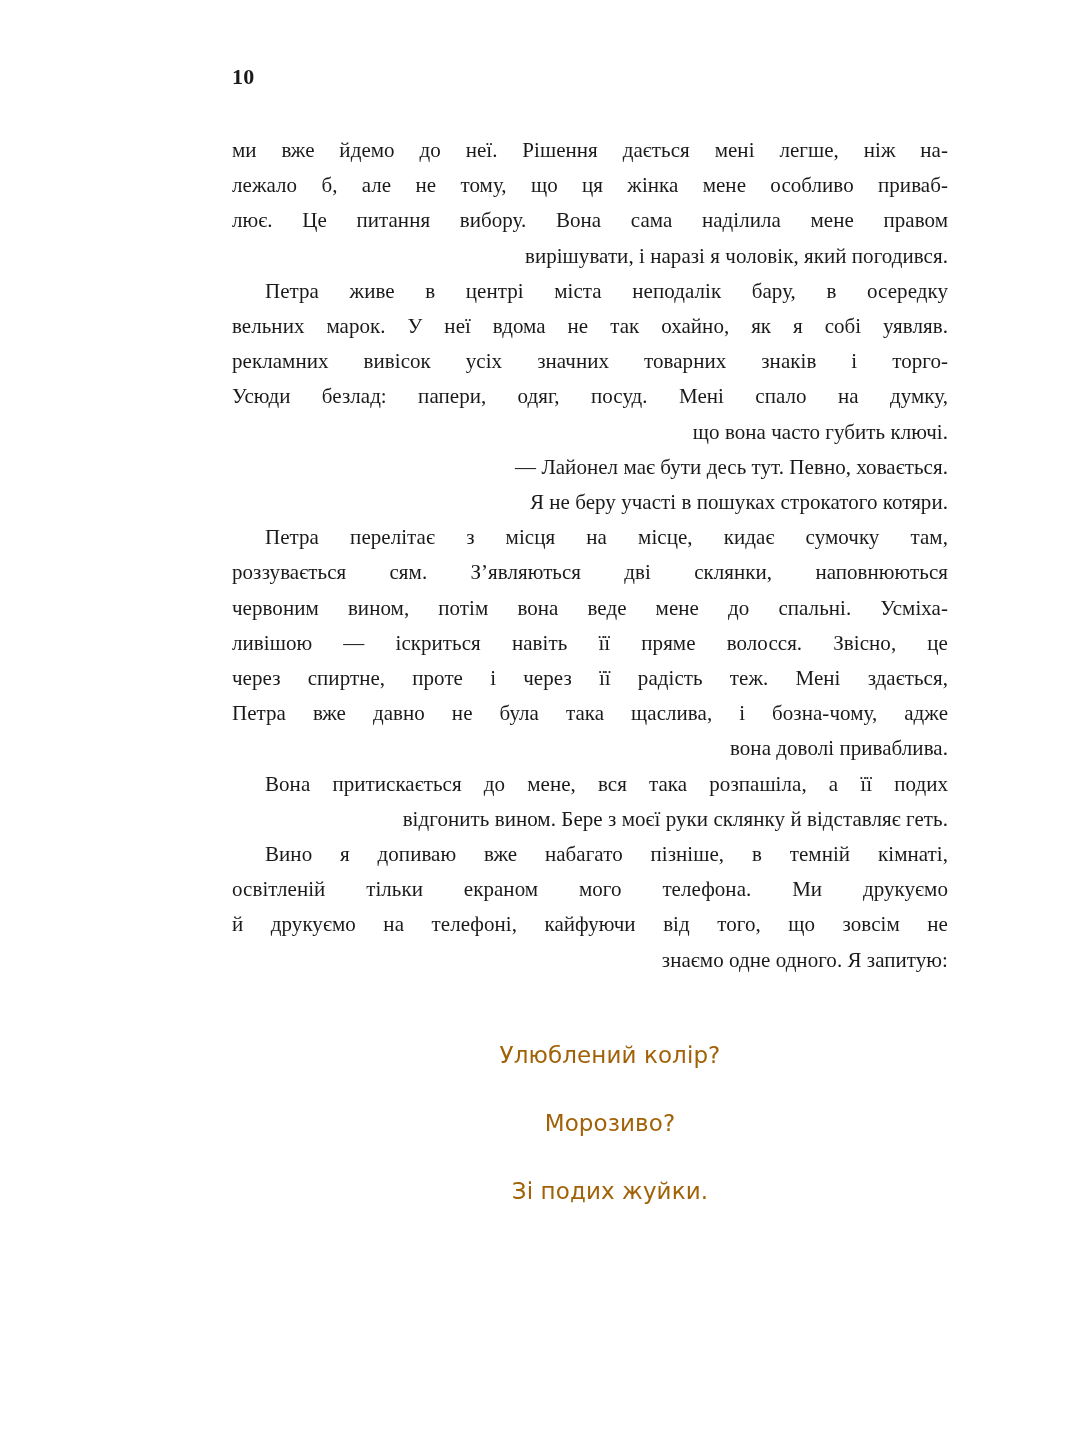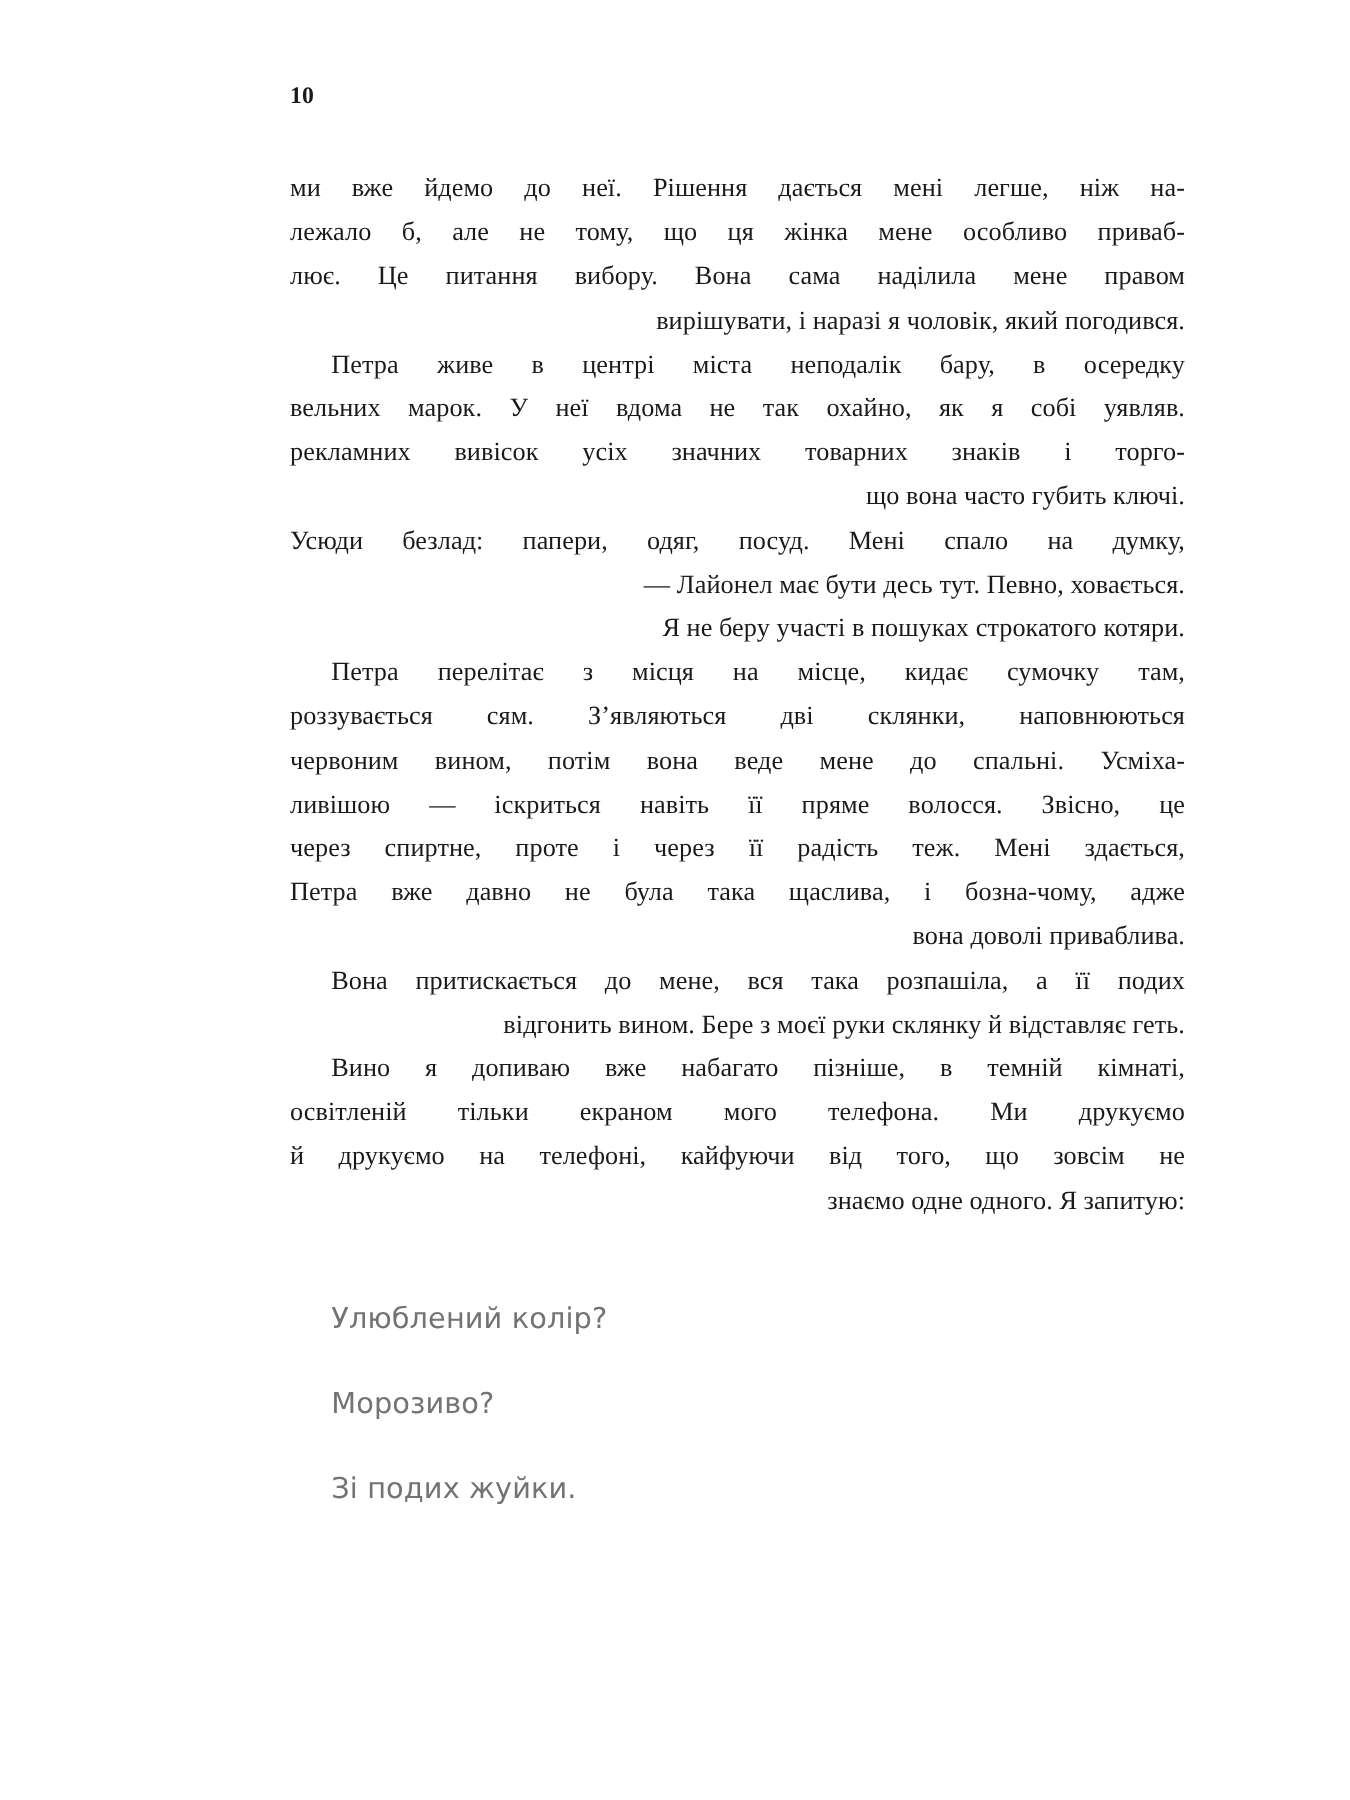--- a/index.html
+++ b/index.html
@@ -28,7 +28,7 @@
     top: 62px;
     font-family: "Liberation Serif", "DejaVu Serif", serif;
     font-weight: bold;
-    font-size: 19px;
+    font-size: 22px;
     line-height: 30px;
     color: #1a1a1a;
     letter-spacing: 0.2px;

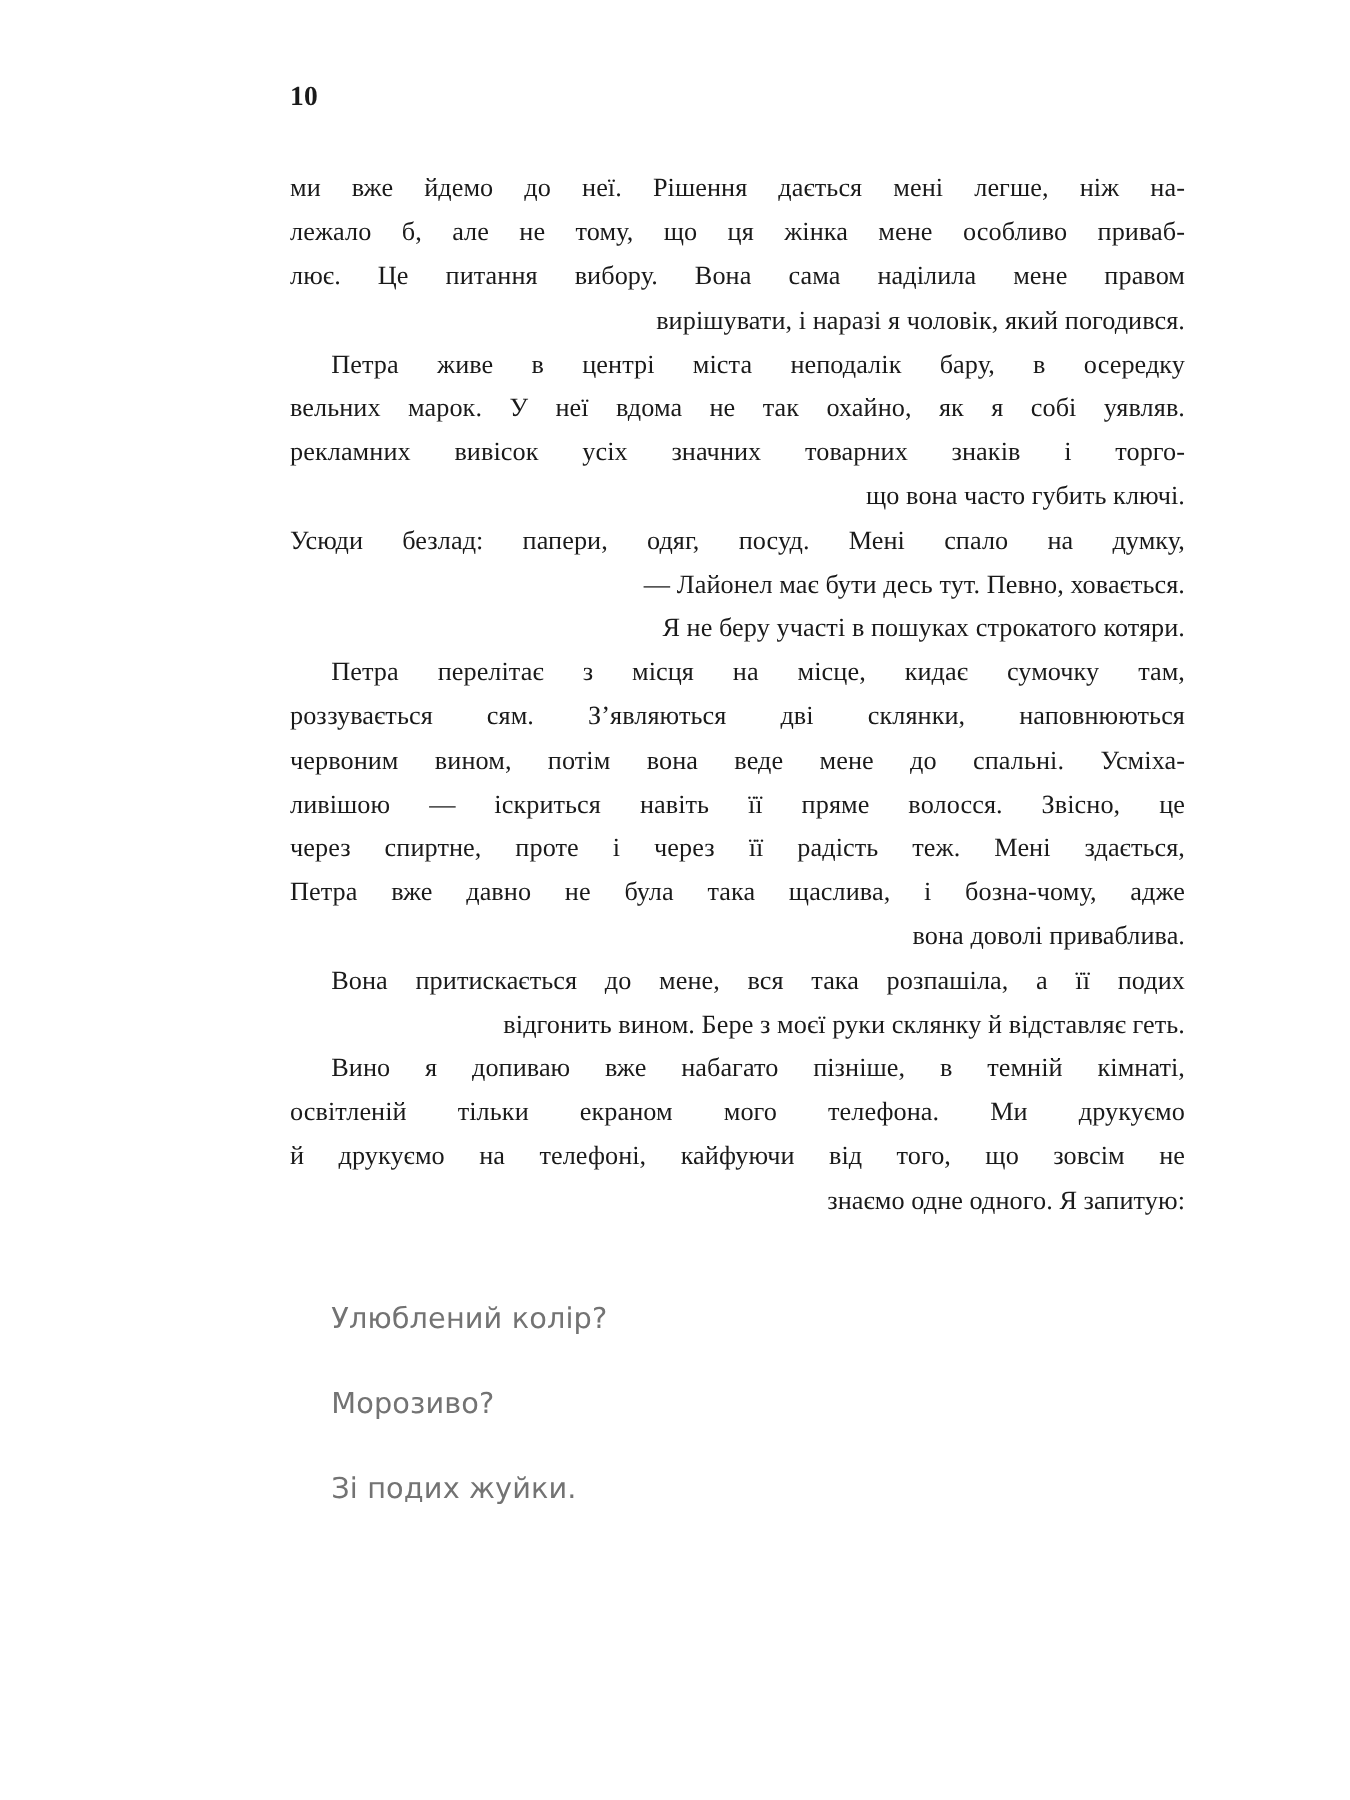--- a/index.html
+++ b/index.html
@@ -105,8 +105,8 @@
         <div class="line justify"><span class="indent"></span>Петра живе в центрі міста неподалік бару, в осередку</div>
         <div class="line justify">вельних марок. У неї вдома не так охайно, як я собі уявляв.</div>
         <div class="line justify">рекламних вивісок усіх значних товарних знаків і торго-</div>
+        <div class="line justify">Усюди безлад: папери, одяг, посуд. Мені спало на думку,</div>
         <div class="line flush">що вона часто губить ключі.</div>
-        <div class="line justify">Усюди безлад: папери, одяг, посуд. Мені спало на думку,</div>
       </div>
       <div>
         <div class="line flush"><span class="indent"></span>— Лайонел має бути десь тут. Певно, ховається.</div>

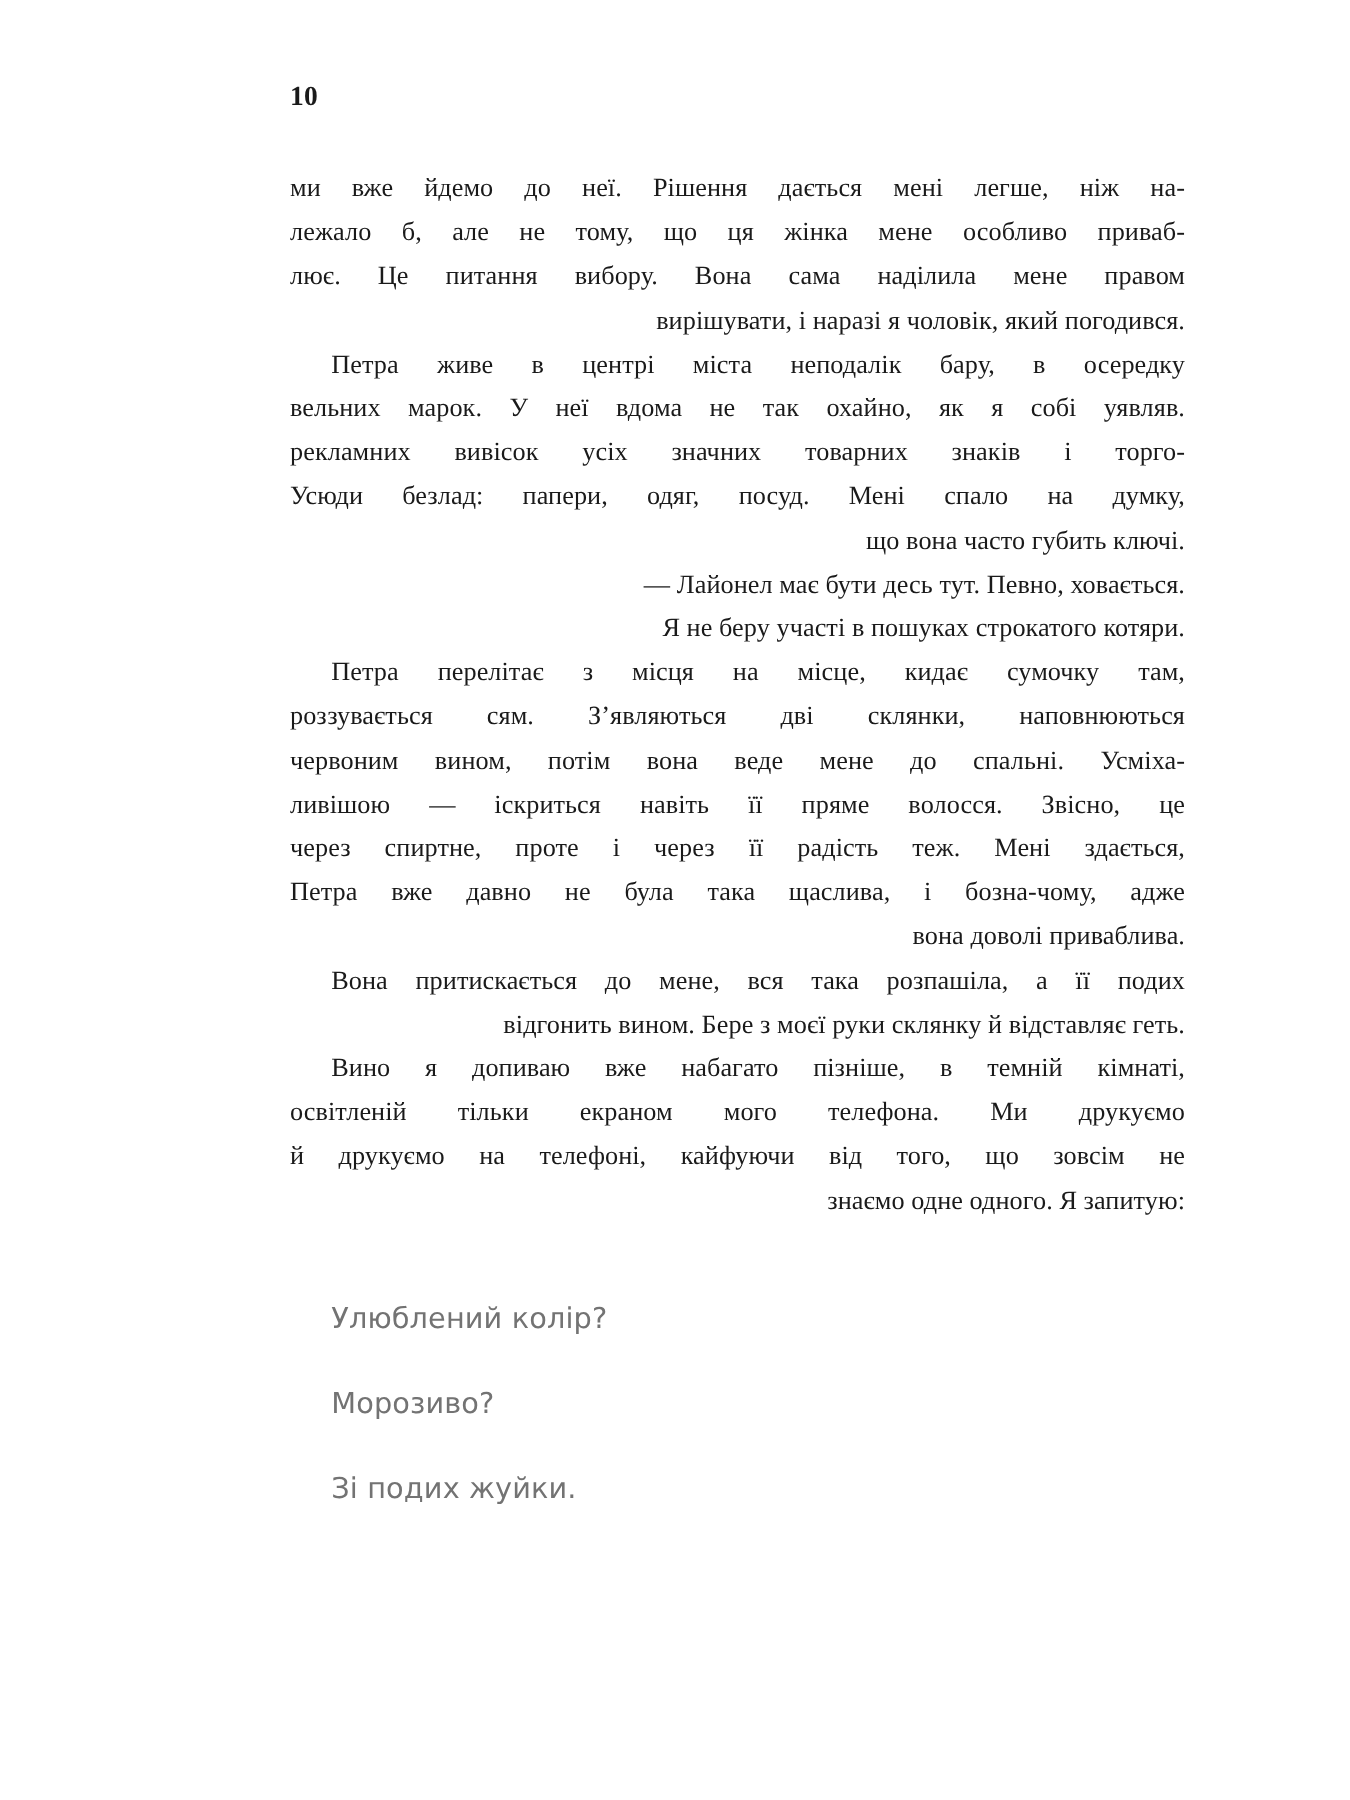--- a/index.html
+++ b/index.html
@@ -81,10 +81,11 @@
     font-family: "DejaVu Sans", "Liberation Sans", sans-serif;
     font-size: 23px;
     line-height: 30px;
-    color: #737373;
+    color: #a16207;
     height: 68px;
     letter-spacing: 0.1px;
     white-space: pre;
+    text-align: center;
   }
 </style>
 </head>

